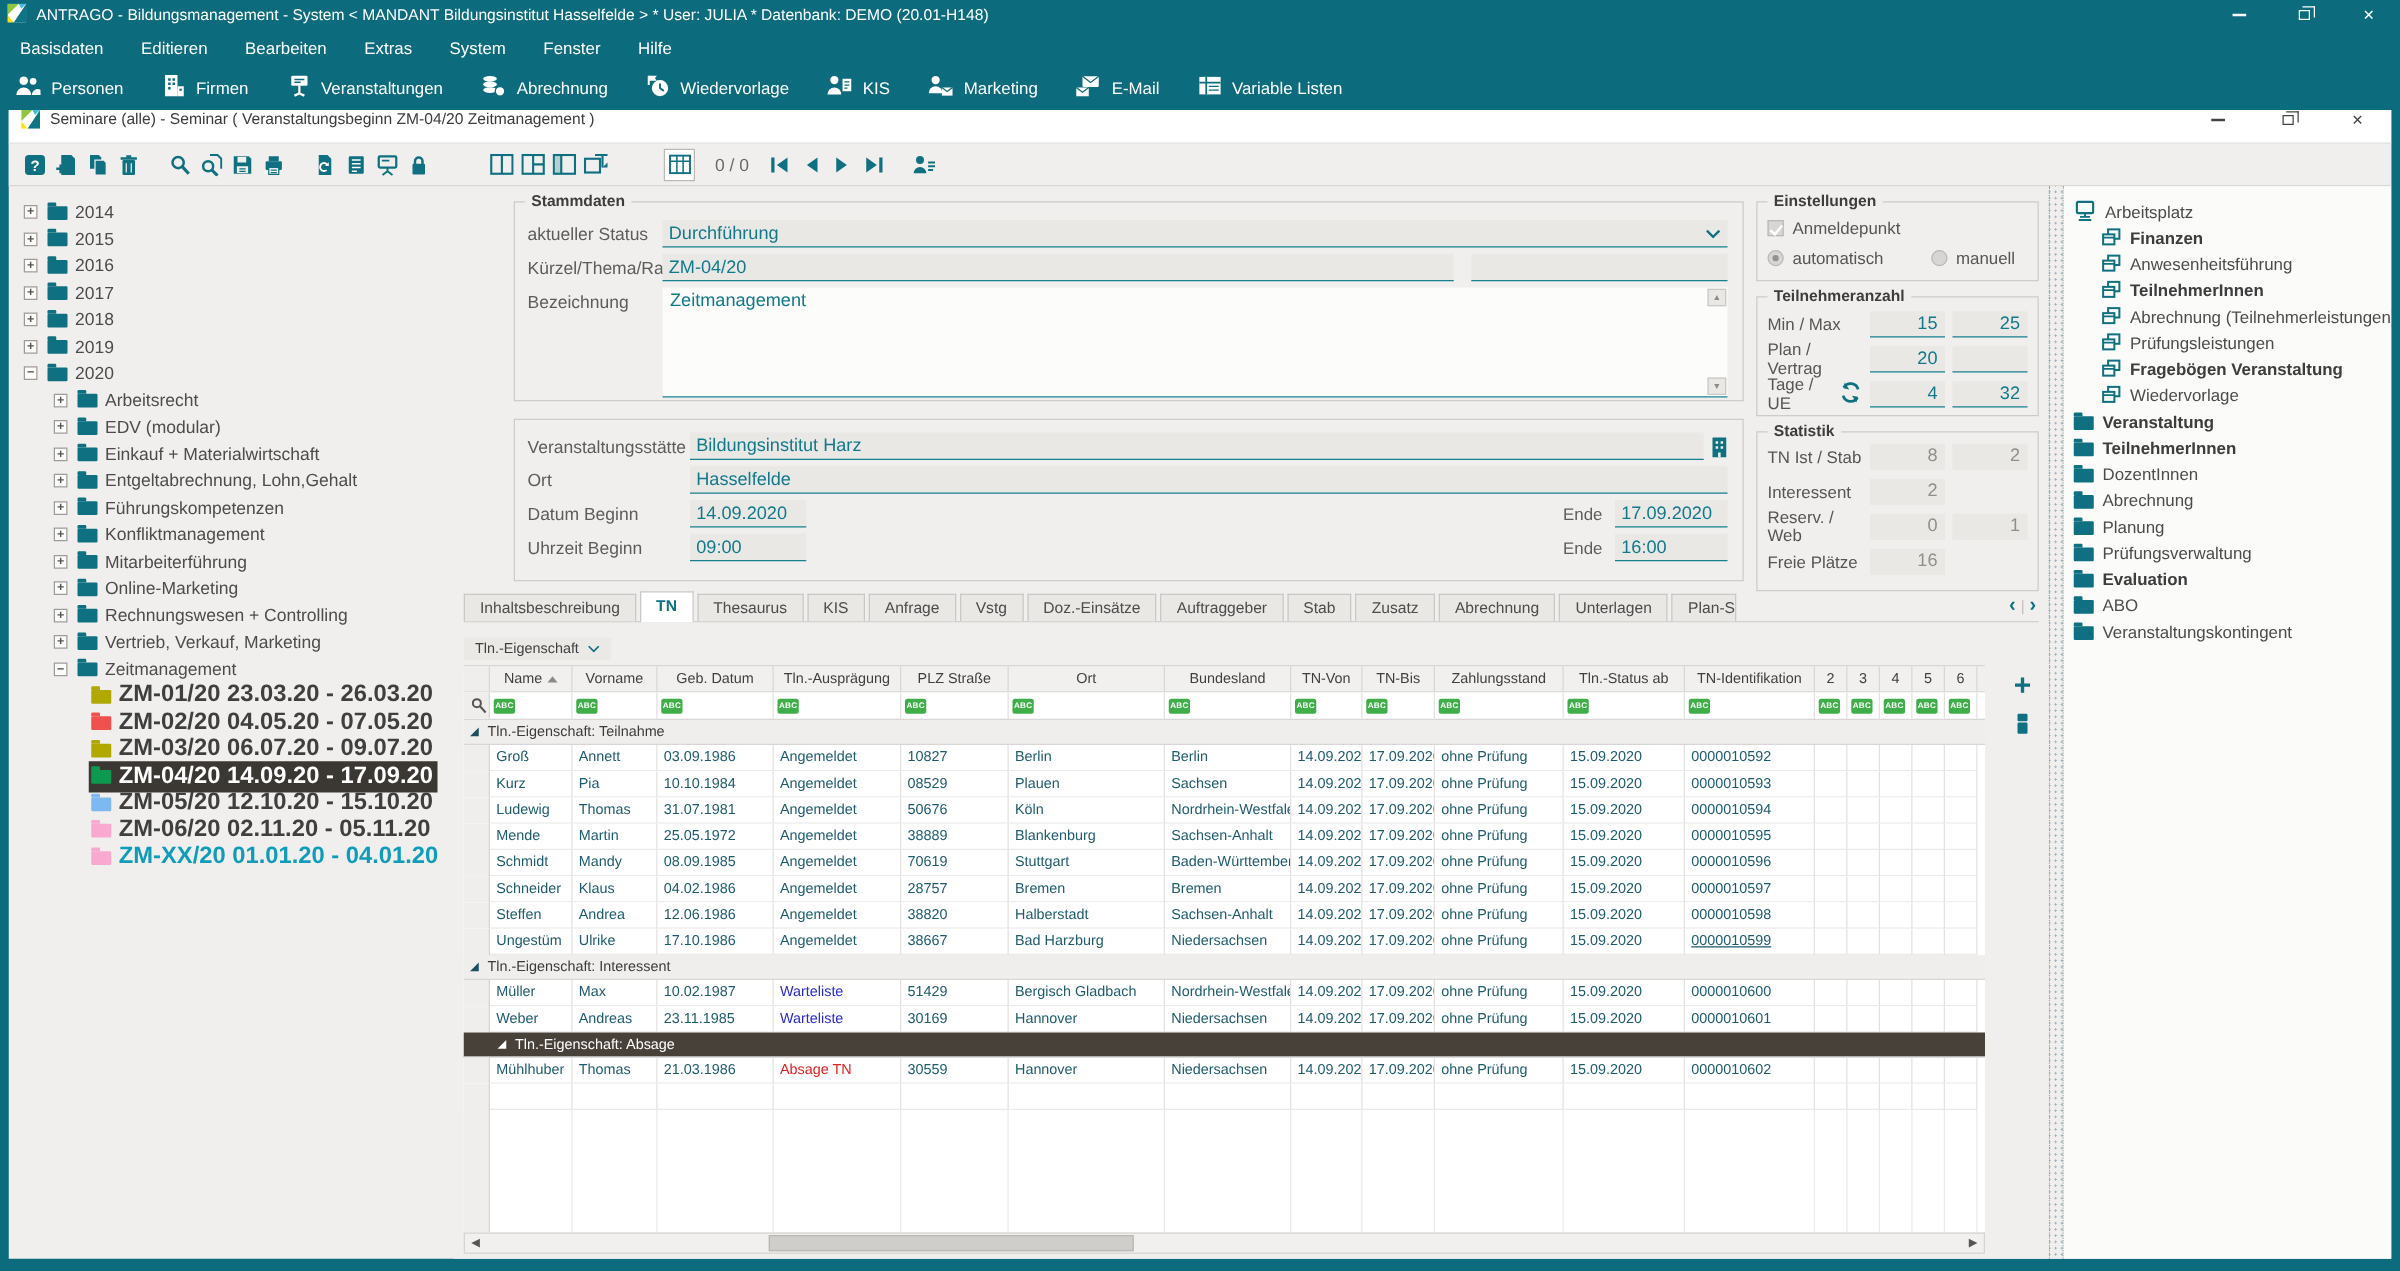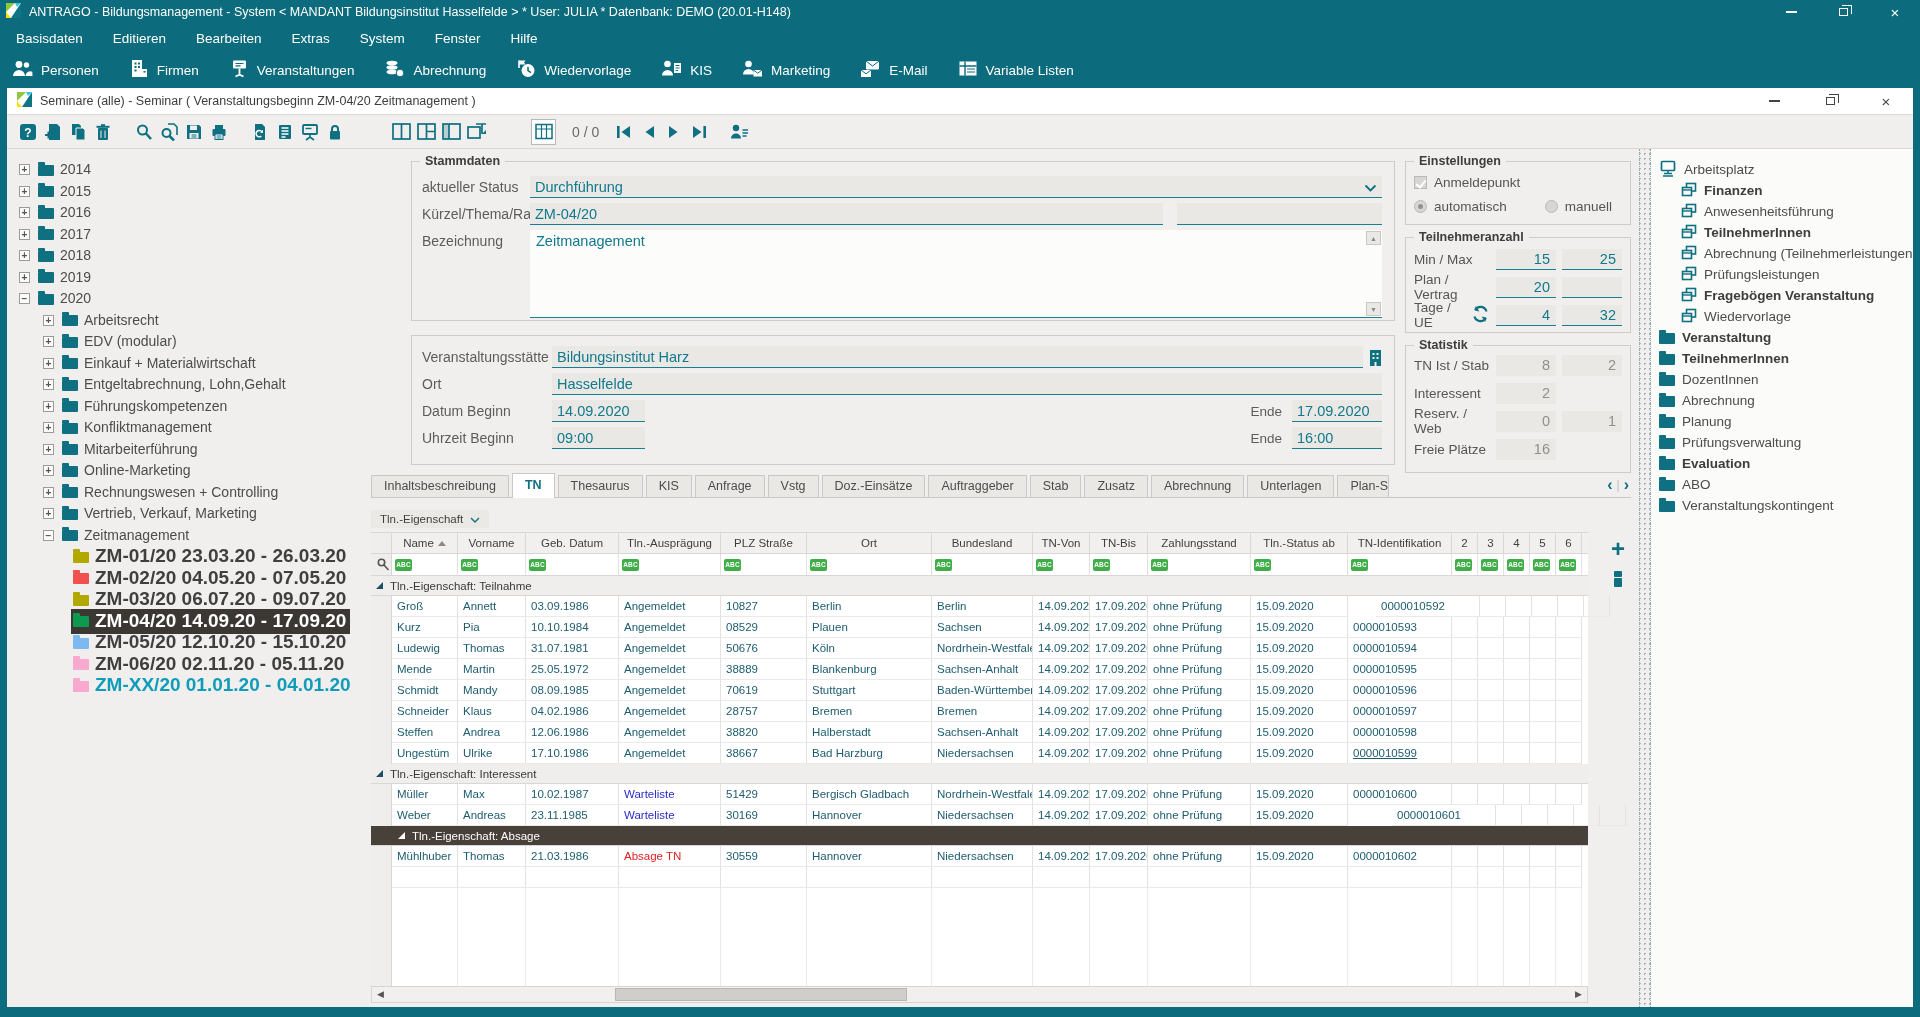--- a/index.html
+++ b/index.html
@@ -23,7 +23,7 @@
 
   
   .child { margin:0 7px; height:919px; background:#f0efed; display:flex; flex-direction:column; }
-  .child-titlebar { height:27px; background:#fff; display:flex; align-items:center; gap:8px; padding:0 10px; color:#3c3c3c; font-size:12.5px; border-bottom:1px solid #dddcda; }
+  .child-titlebar { height:27px; background:#fff; display:flex; align-items:flex-start; gap:8px; padding:0 10px; color:#3c3c3c; font-size:12.5px; border-bottom:1px solid #dddcda; }
   .child-controls { margin-left:auto; display:flex; gap:34px; padding-right:6px; color:#444; }
   .child-toolbar { height:34px; display:flex; align-items:center; padding:0 8px; background:#f0efed; border-bottom:1px solid #d8d7d5; }
   .tb-ico { width:25px; height:26px; display:flex; align-items:center; justify-content:center; }

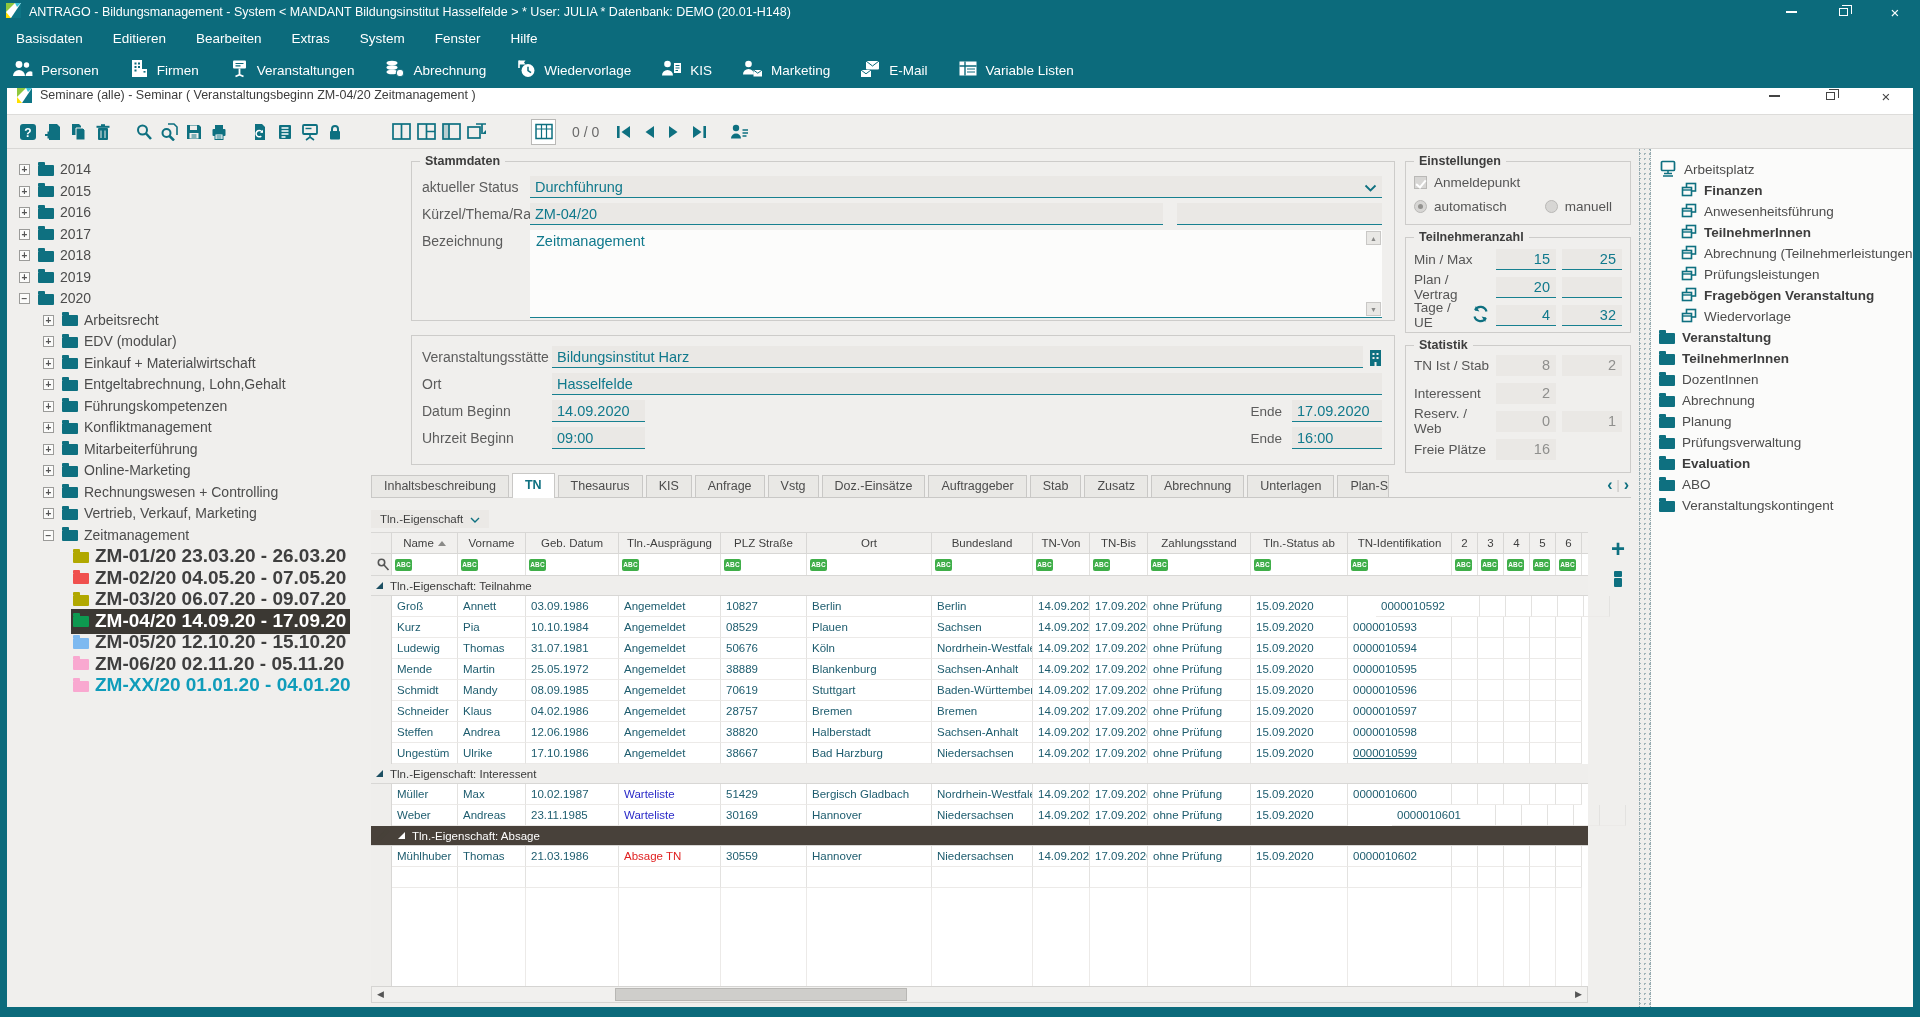--- a/index.html
+++ b/index.html
@@ -898,7 +898,7 @@
               <span class="dcell" style="width: 58px;">17.09.2020</span>
               <span class="dcell" style="width: 103px;">ohne Prüfung</span>
               <span class="dcell" style="width: 97px;">15.09.2020</span>
-              <span class="dcell" style="width: 104px; margin-left: 28px;">0000010592</span>
+              <span class="dcell" style="width: 104px;">0000010592</span>
               <span class="dcell" style="width: 26px;"></span>
               <span class="dcell" style="width: 26px;"></span>
               <span class="dcell" style="width: 26px;"></span>

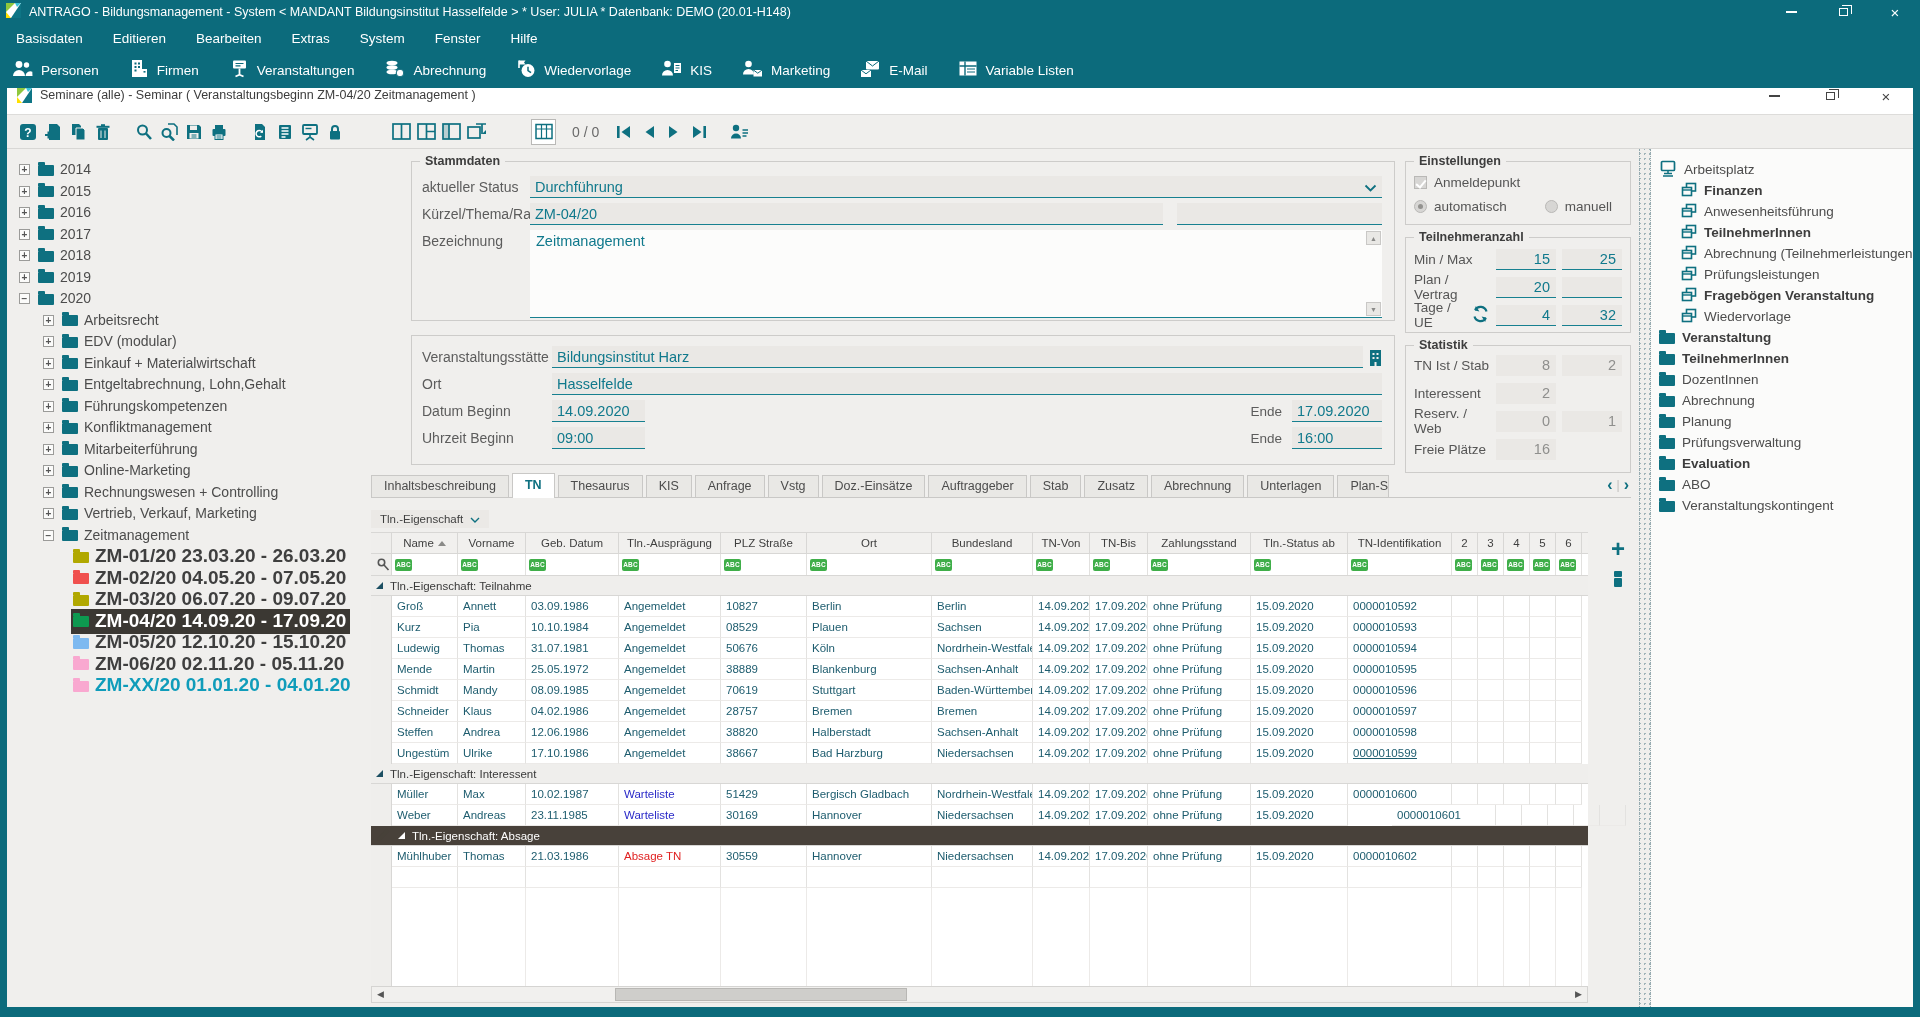--- a/index.html
+++ b/index.html
@@ -1082,7 +1082,7 @@
               <span class="dcell" style="width: 58px;">17.09.2020</span>
               <span class="dcell" style="width: 103px;">ohne Prüfung</span>
               <span class="dcell" style="width: 97px;">15.09.2020</span>
-              <span class="dcell" style="width: 104px; margin-left: 44px;">0000010601</span>
+              <span class="dcell" style="width: 104px;">0000010601</span>
               <span class="dcell" style="width: 26px;"></span>
               <span class="dcell" style="width: 26px;"></span>
               <span class="dcell" style="width: 26px;"></span>

